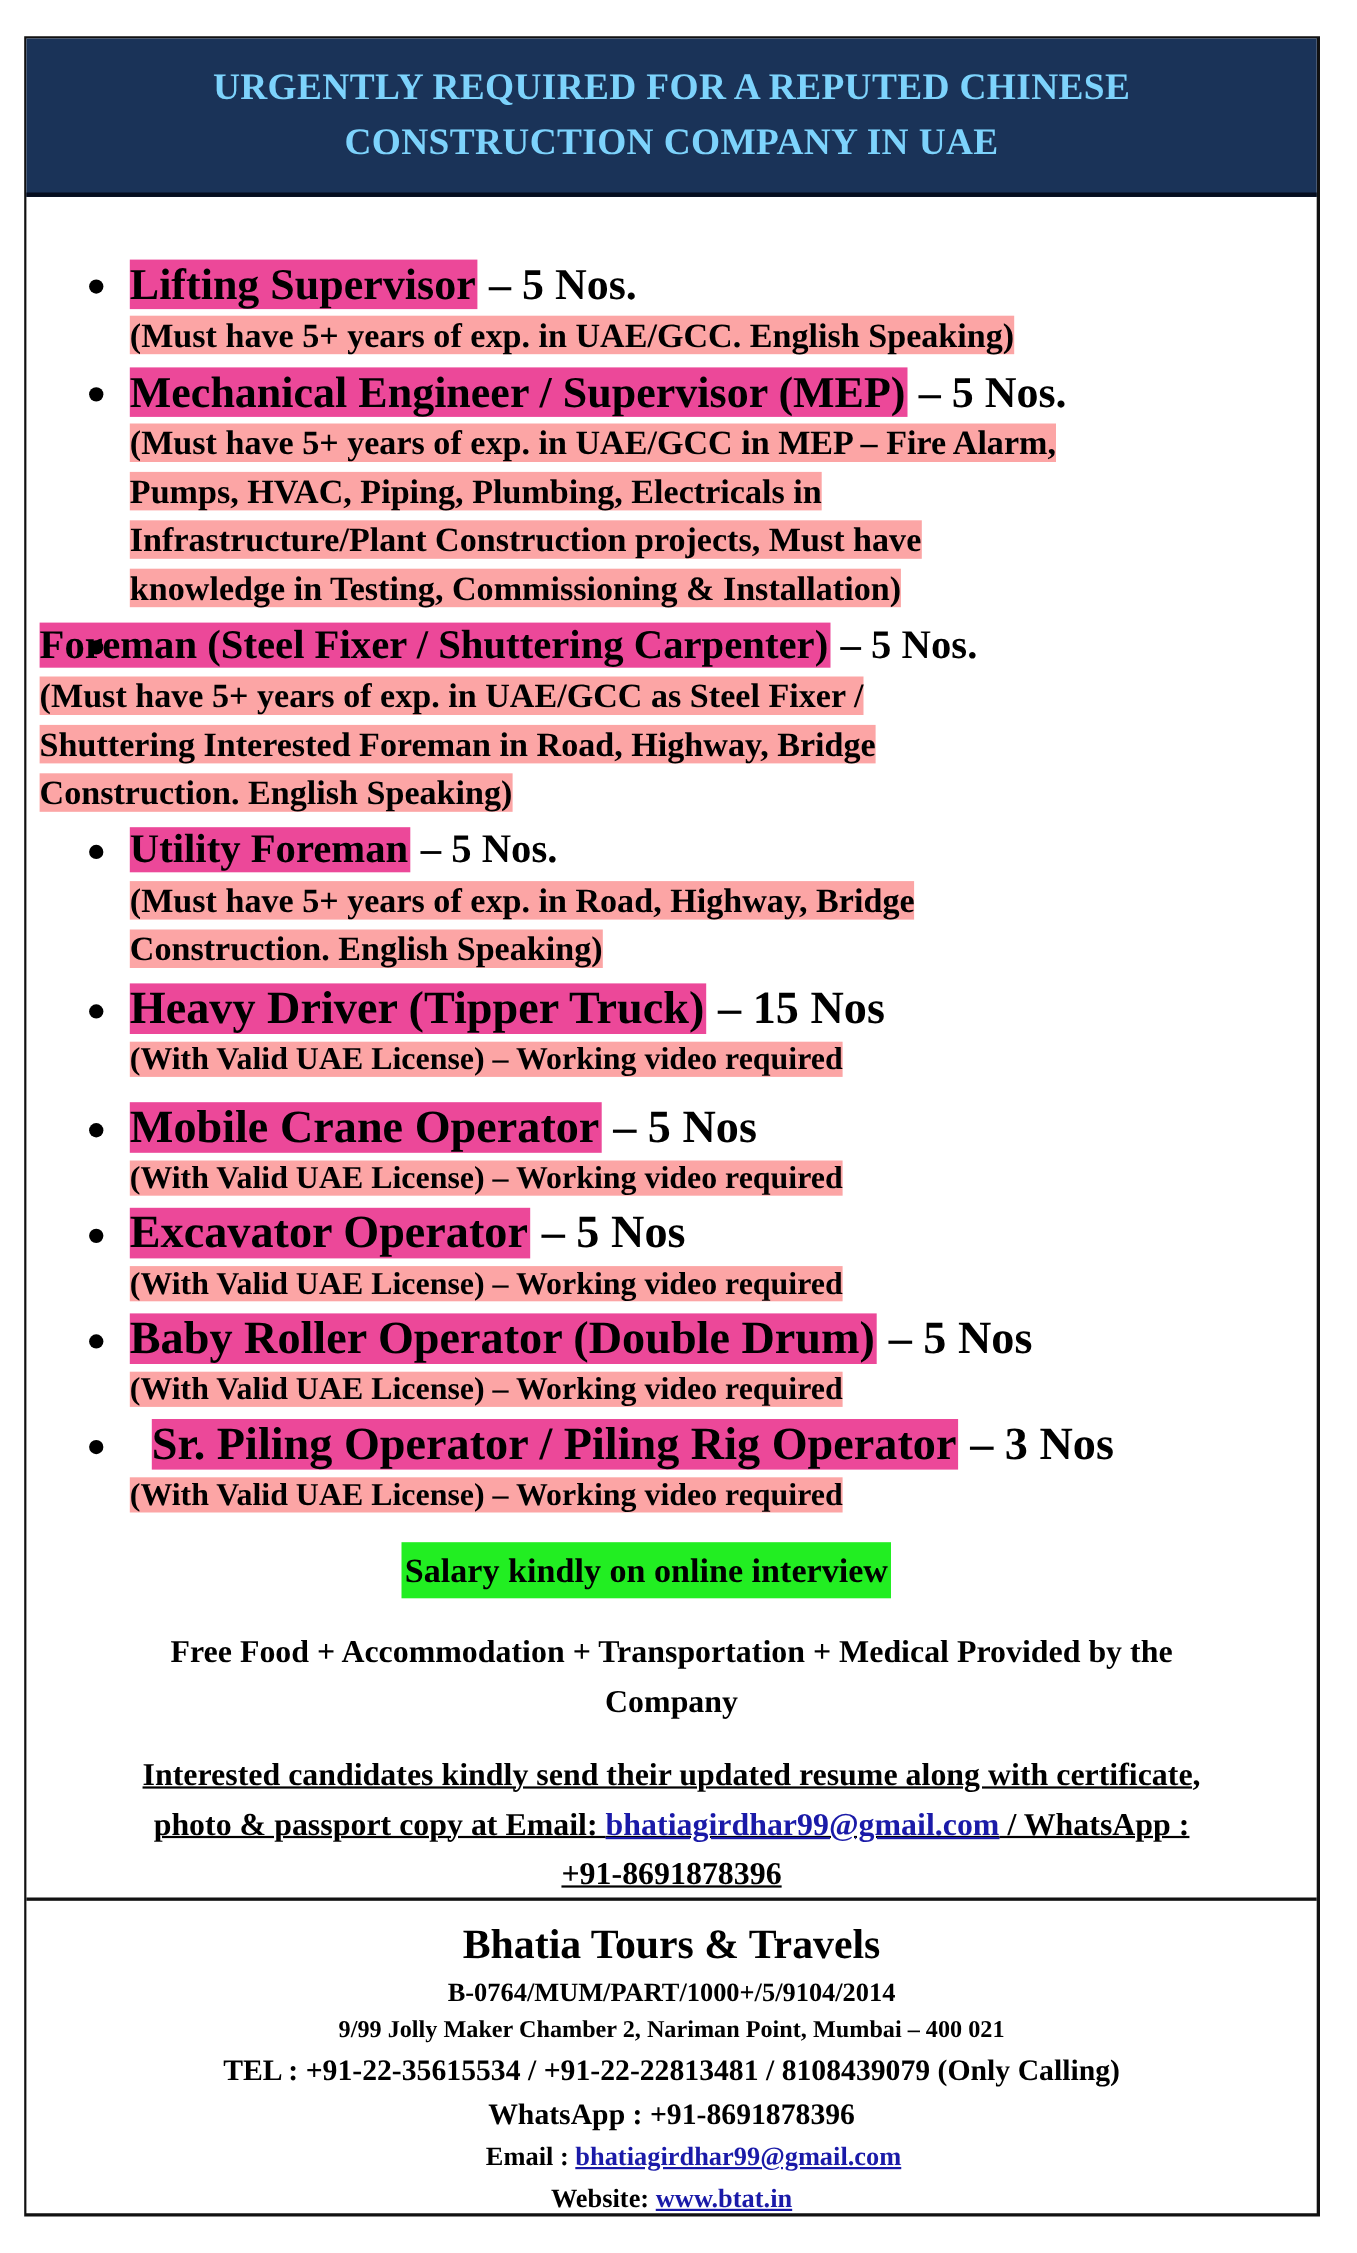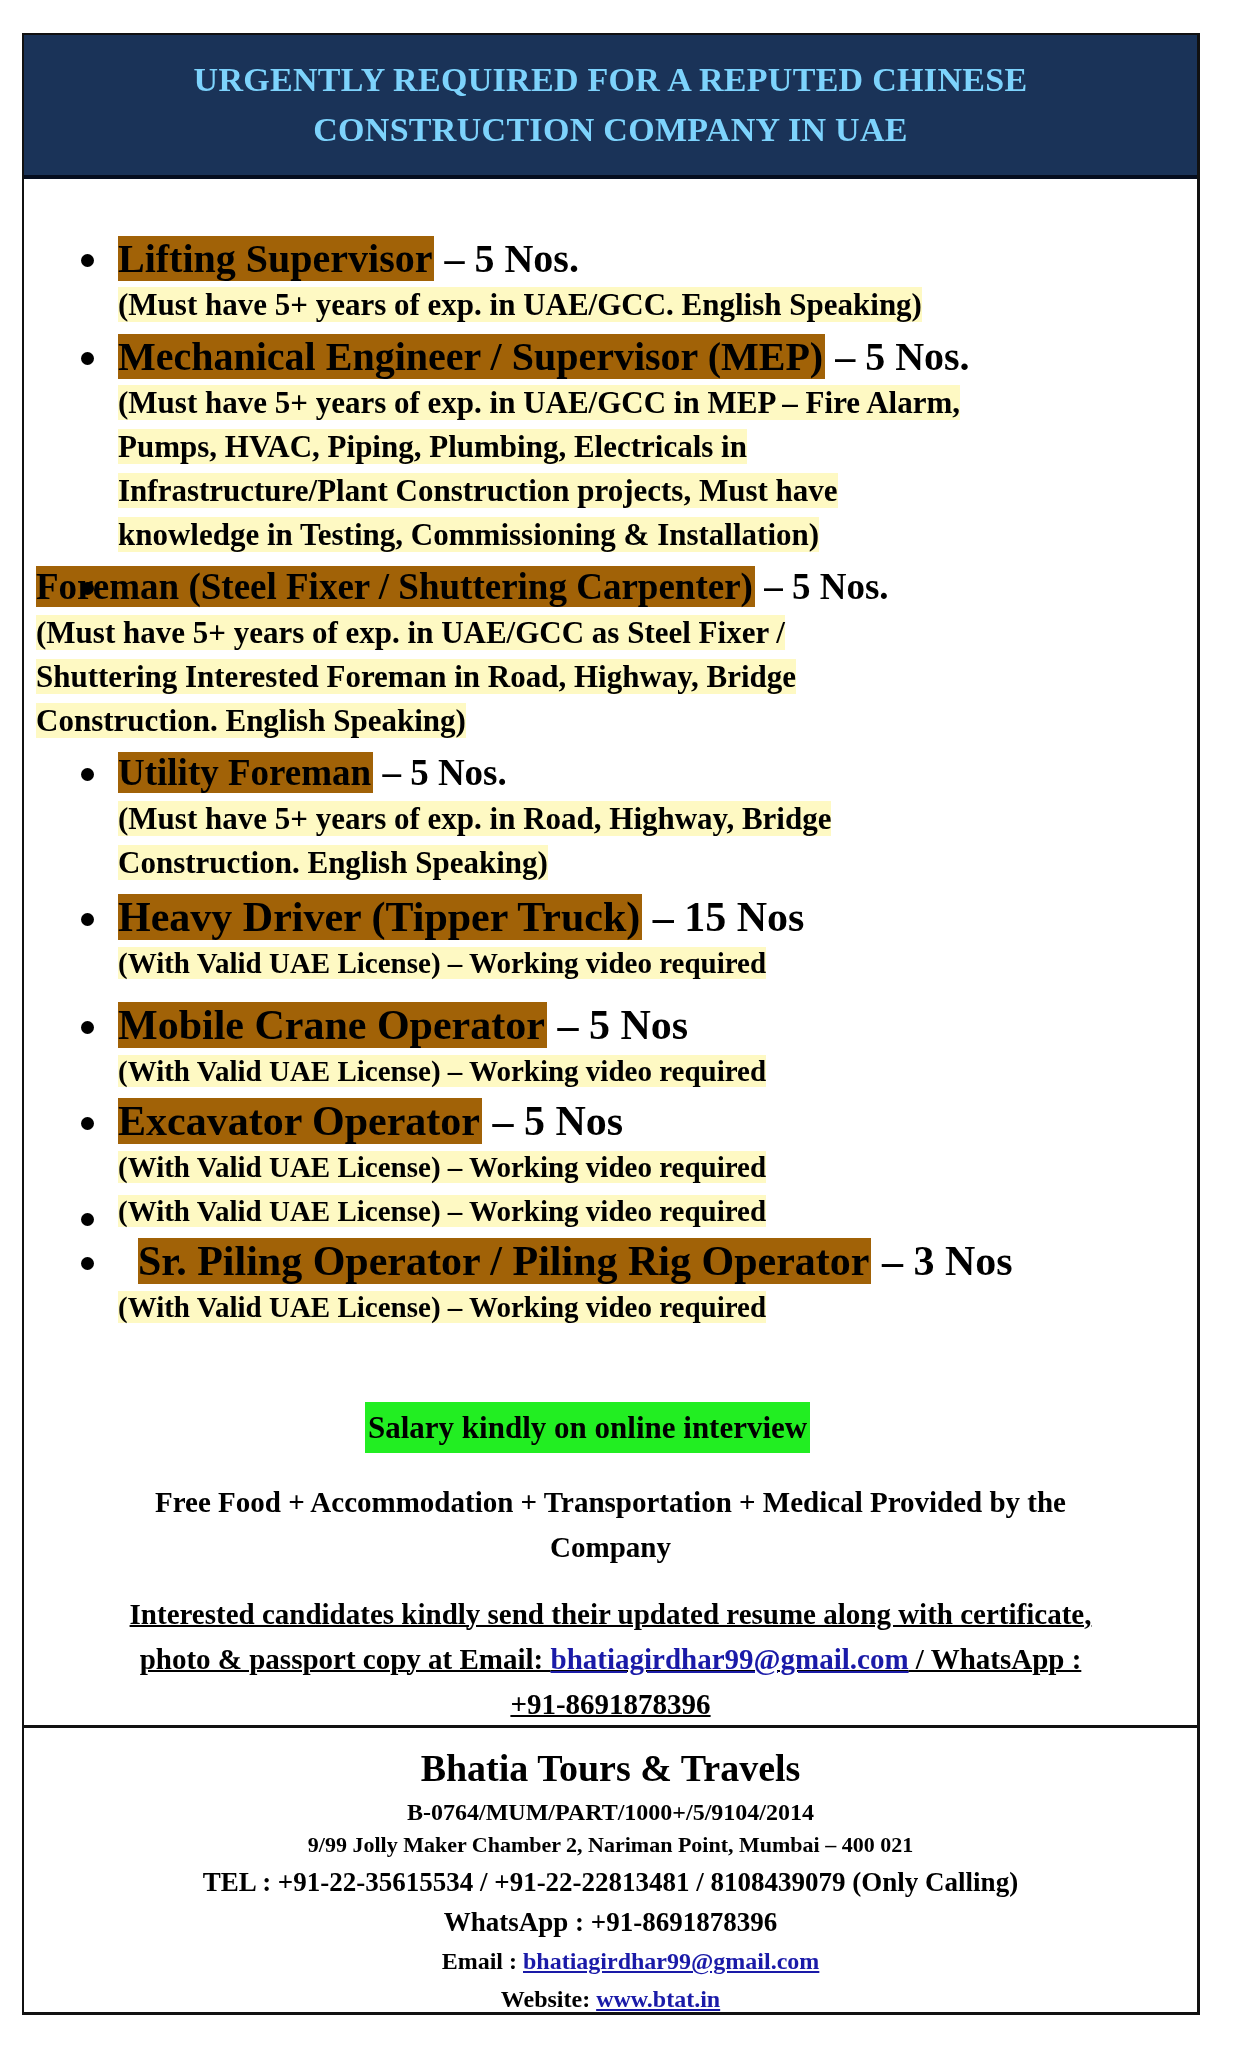--- a/index.html
+++ b/index.html
@@ -16,7 +16,7 @@
     .job { position: relative; padding-left: 94px; }
     .bullet { position: absolute; left: 57px; width: 13px; height: 13px; border-radius: 50%; background: #000; }
     .job-title-line { font-weight: bold; font-size: 40px; line-height: 48px; white-space: nowrap; }
-    .job-title { background: #a16207; padding-right: 2px; }
+    .job-title { background: #ec4899; padding-right: 2px; }
     .job-count { }
     .job-req { font-weight: bold; font-size: 31px; line-height: 44px; }
     .job-req span { background: #fef9c3; -webkit-box-decoration-break: clone; box-decoration-break: clone; }

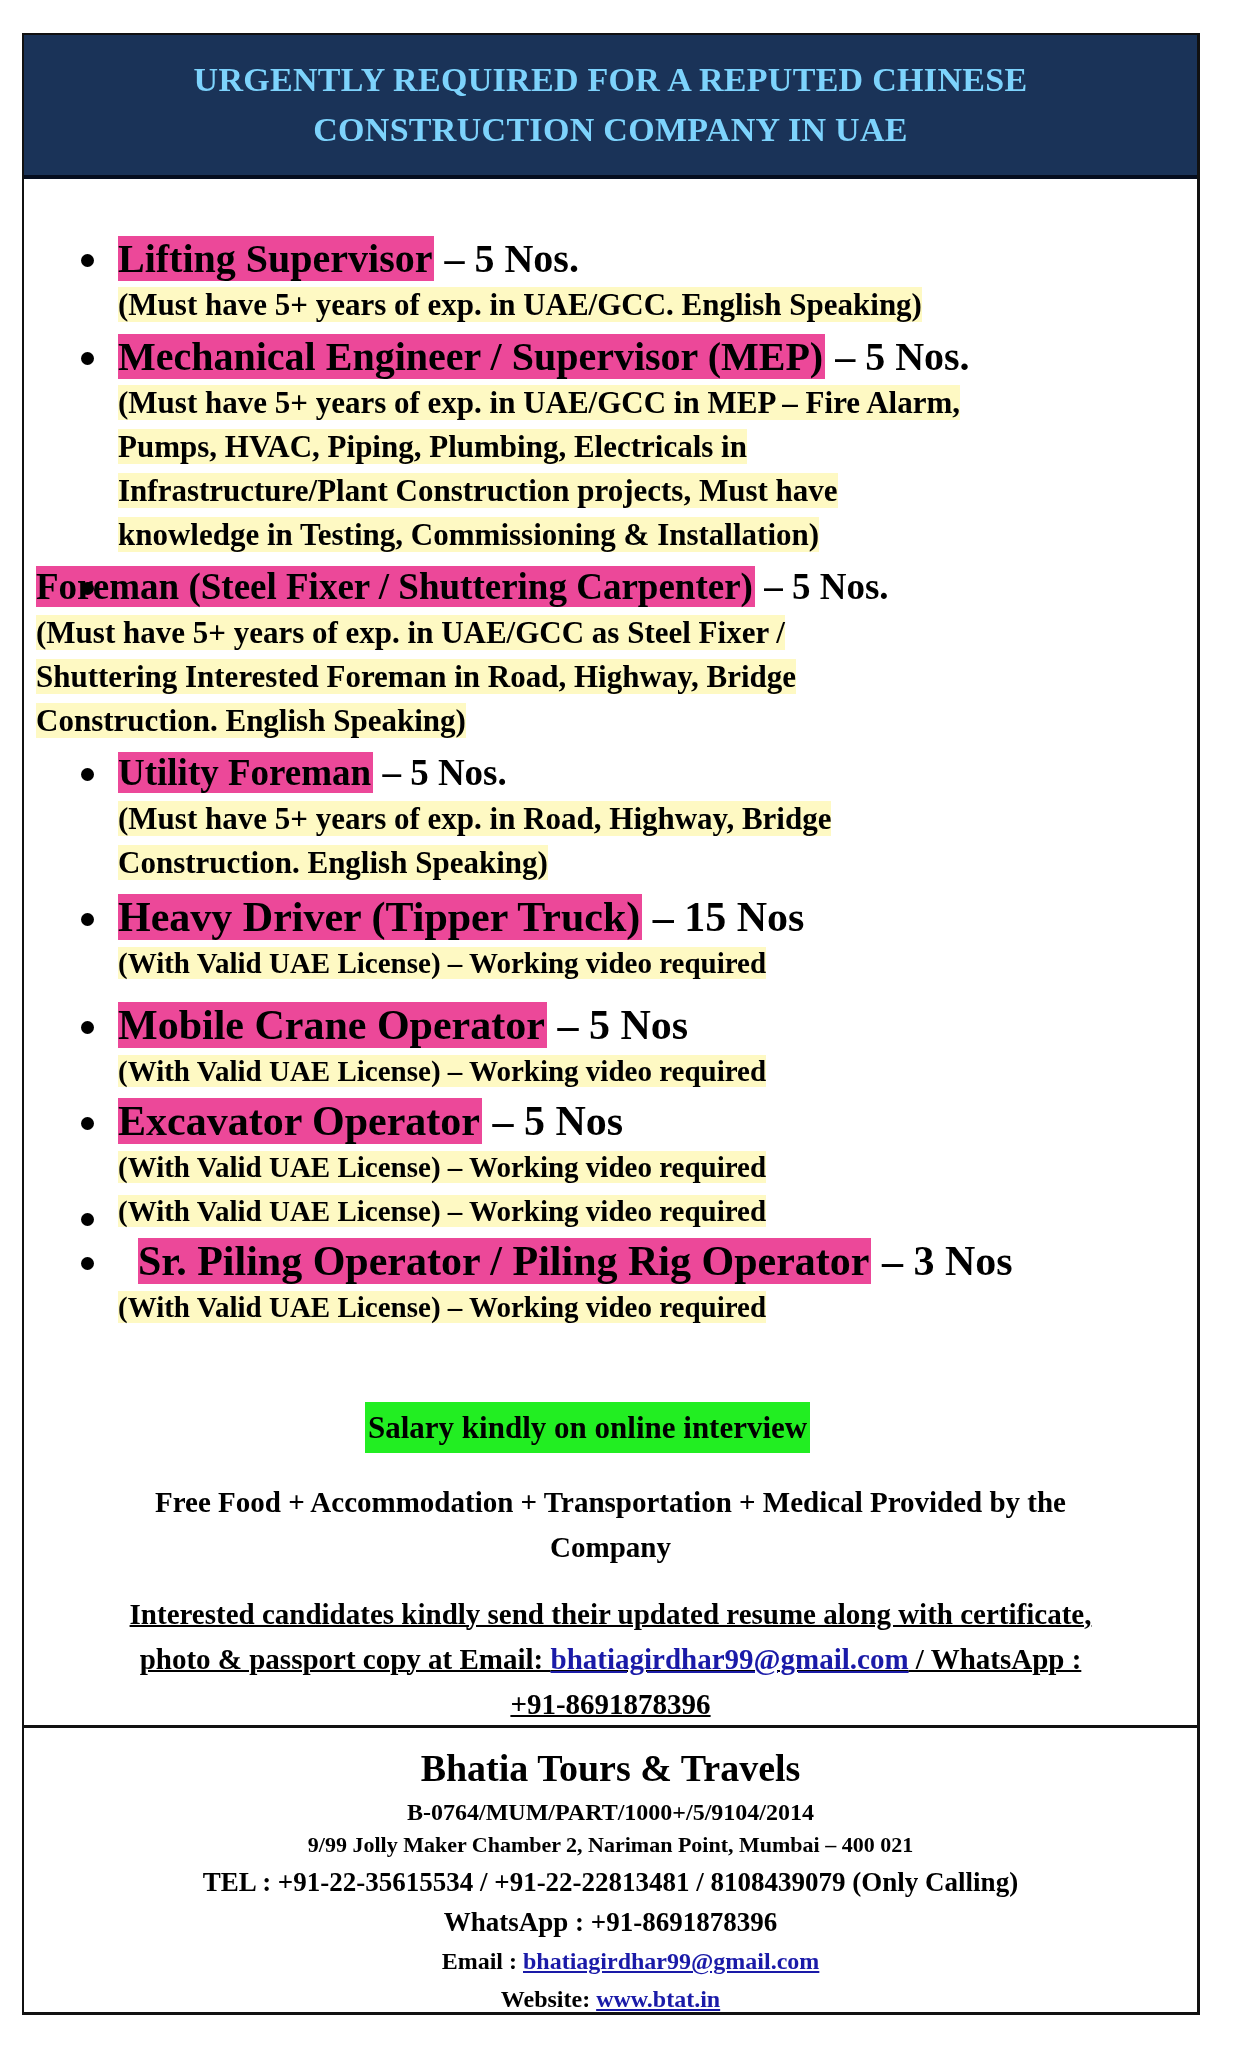--- a/index.html
+++ b/index.html
@@ -19,7 +19,7 @@
     .job-title { background: #ec4899; padding-right: 2px; }
     .job-count { }
     .job-req { font-weight: bold; font-size: 31px; line-height: 44px; }
-    .job-req span { background: #fef9c3; -webkit-box-decoration-break: clone; box-decoration-break: clone; }
+    .job-req span { background: #fca5a5; -webkit-box-decoration-break: clone; box-decoration-break: clone; }
     .job-req.small { font-size: 29px; line-height: 40px; }
     .salary { position: absolute; left: 341px; top: 1367px; height: 51px; padding: 0 3px;
               background: #22ee22; font-weight: bold; font-size: 31px; line-height: 51px; white-space: nowrap; }

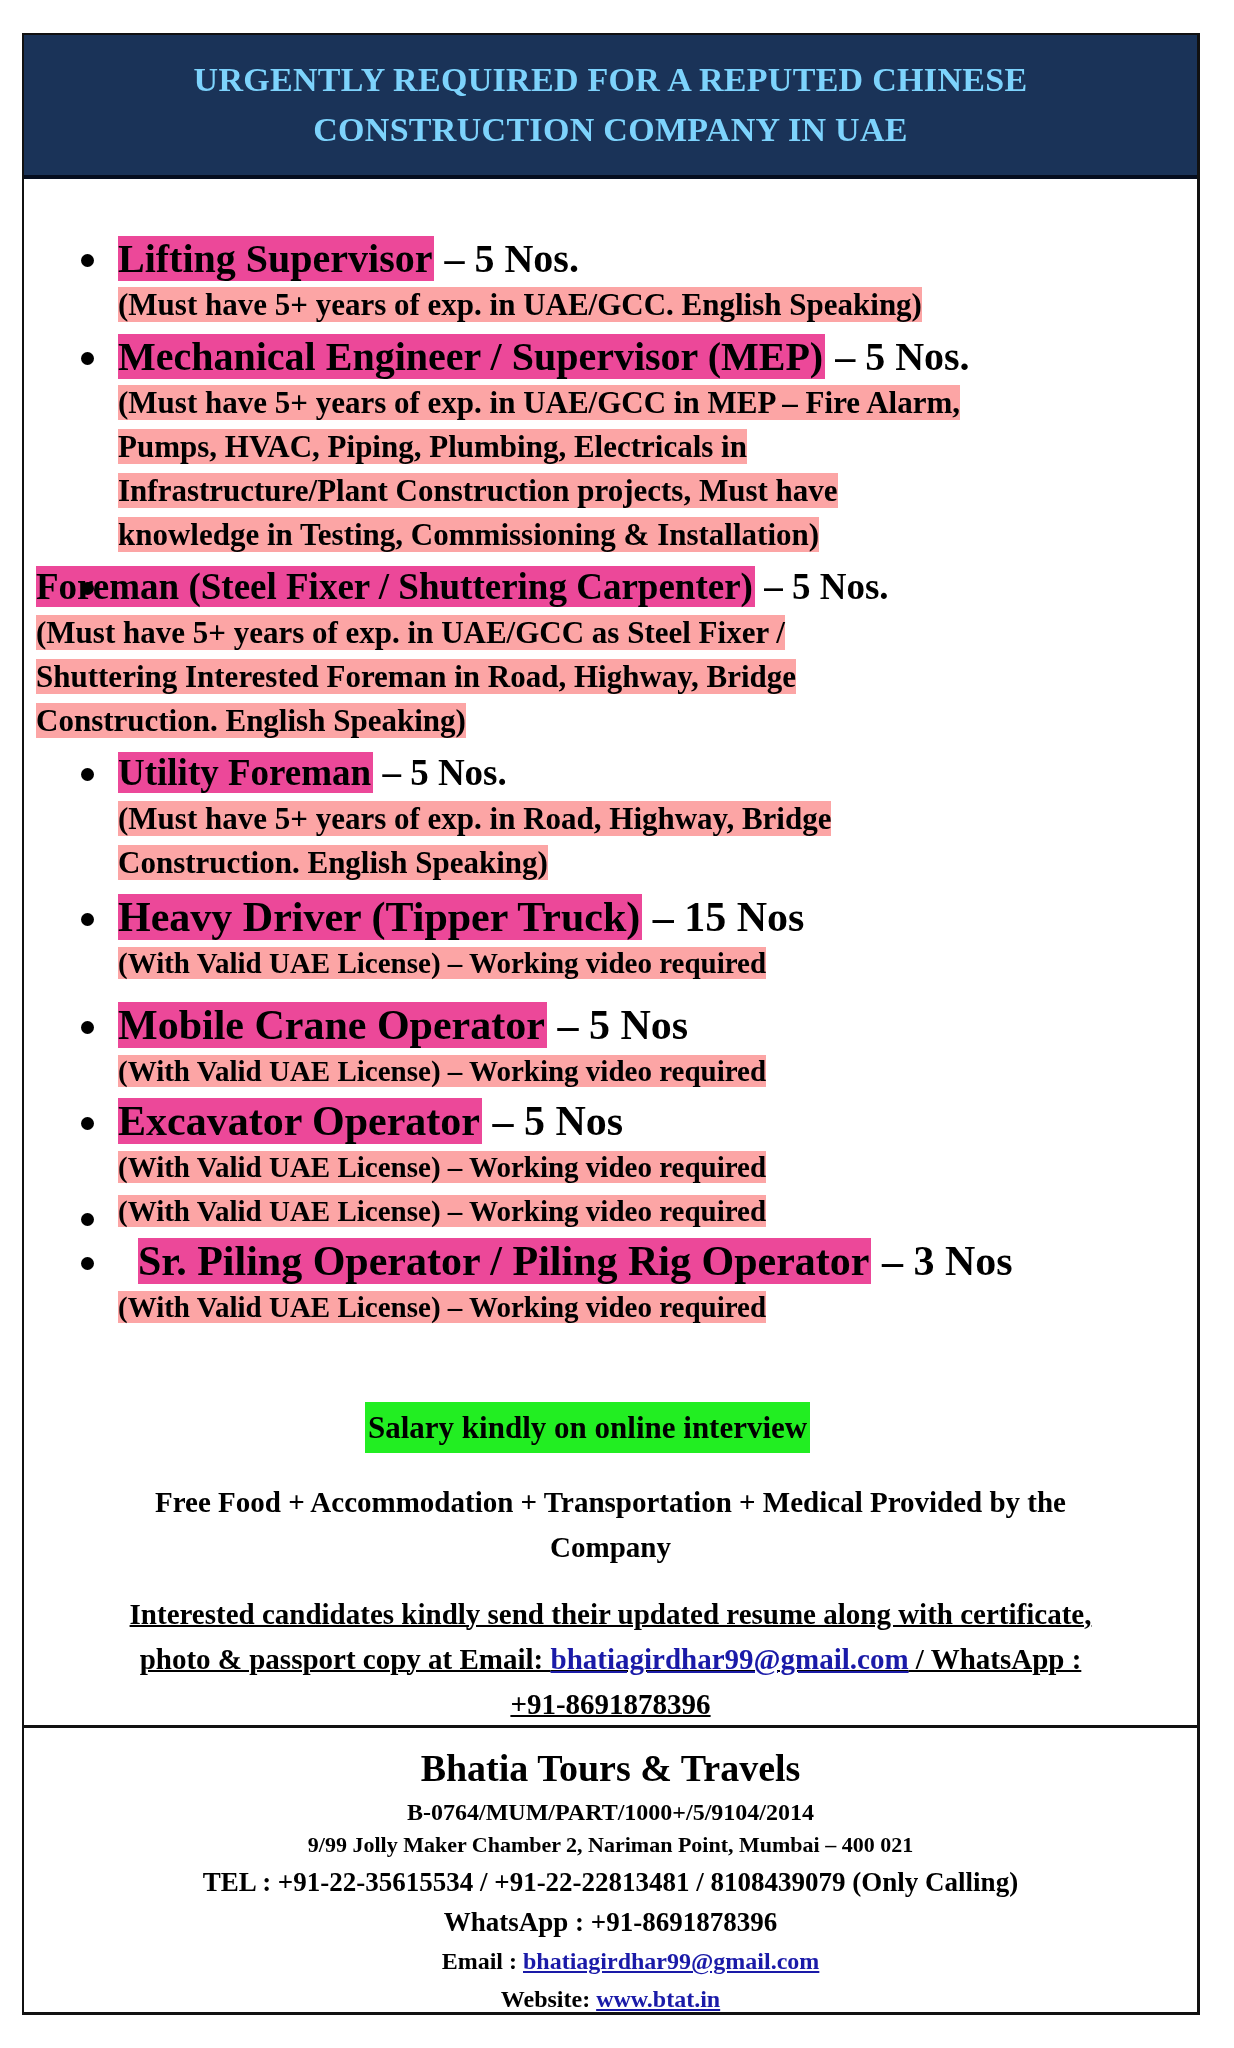--- a/index.html
+++ b/index.html
@@ -110,6 +110,7 @@
 
     <div class="job" style="margin-top:4px;">
       <span class="bullet" style="top:22px;"></span>
+      <div class="job-title-line" style="font-size:42px;line-height:52px;"><span class="job-title">Baby Roller Operator (Double Drum)</span><span class="job-count"> – 5 Nos</span></div>
       <div class="job-req small"><span>(With Valid UAE License) – Working video required</span></div>
     </div>
 

